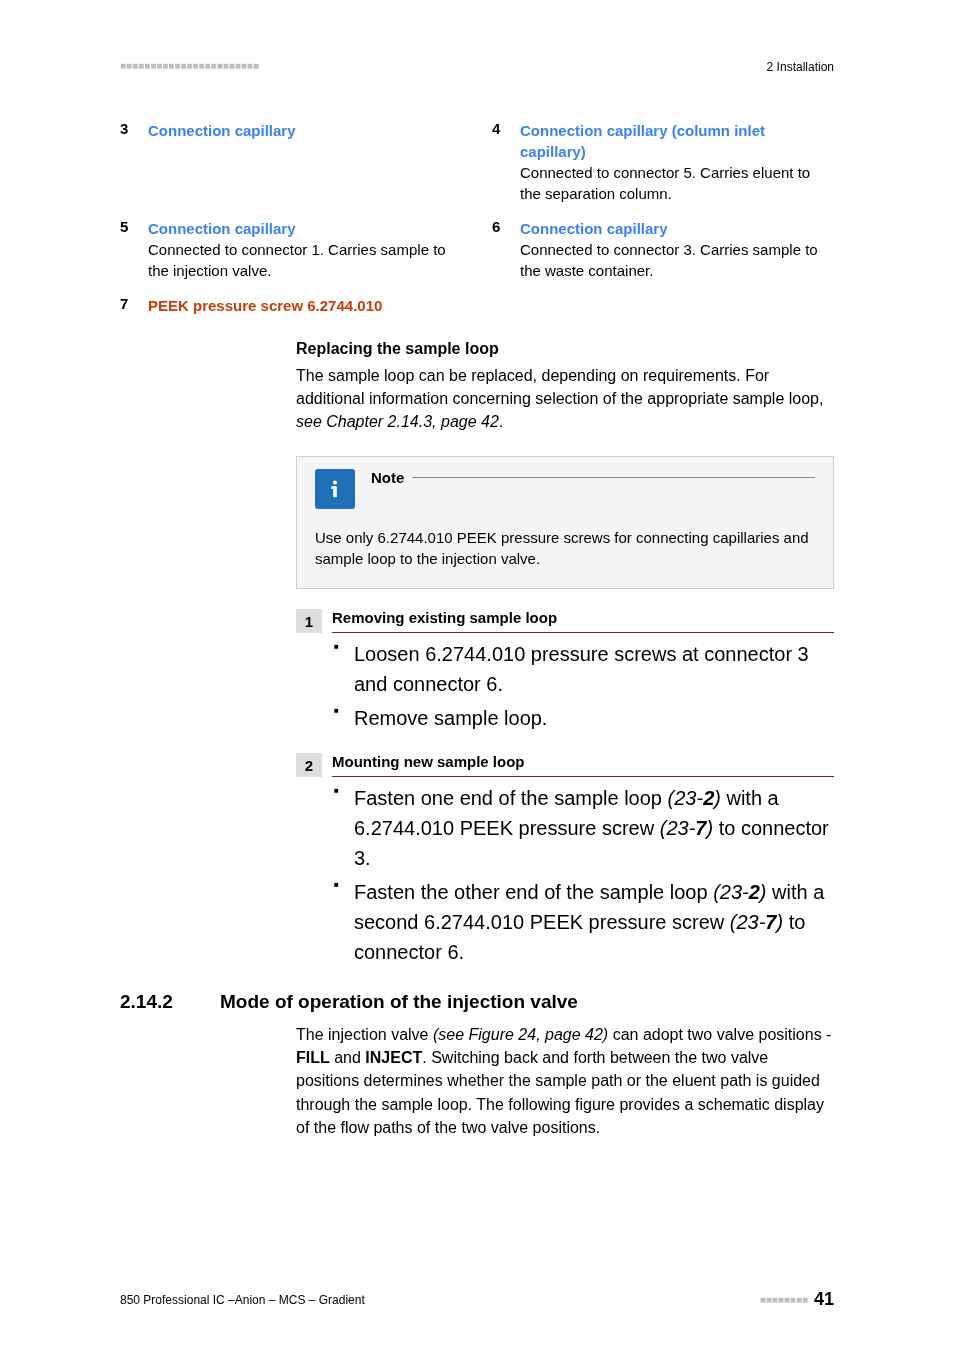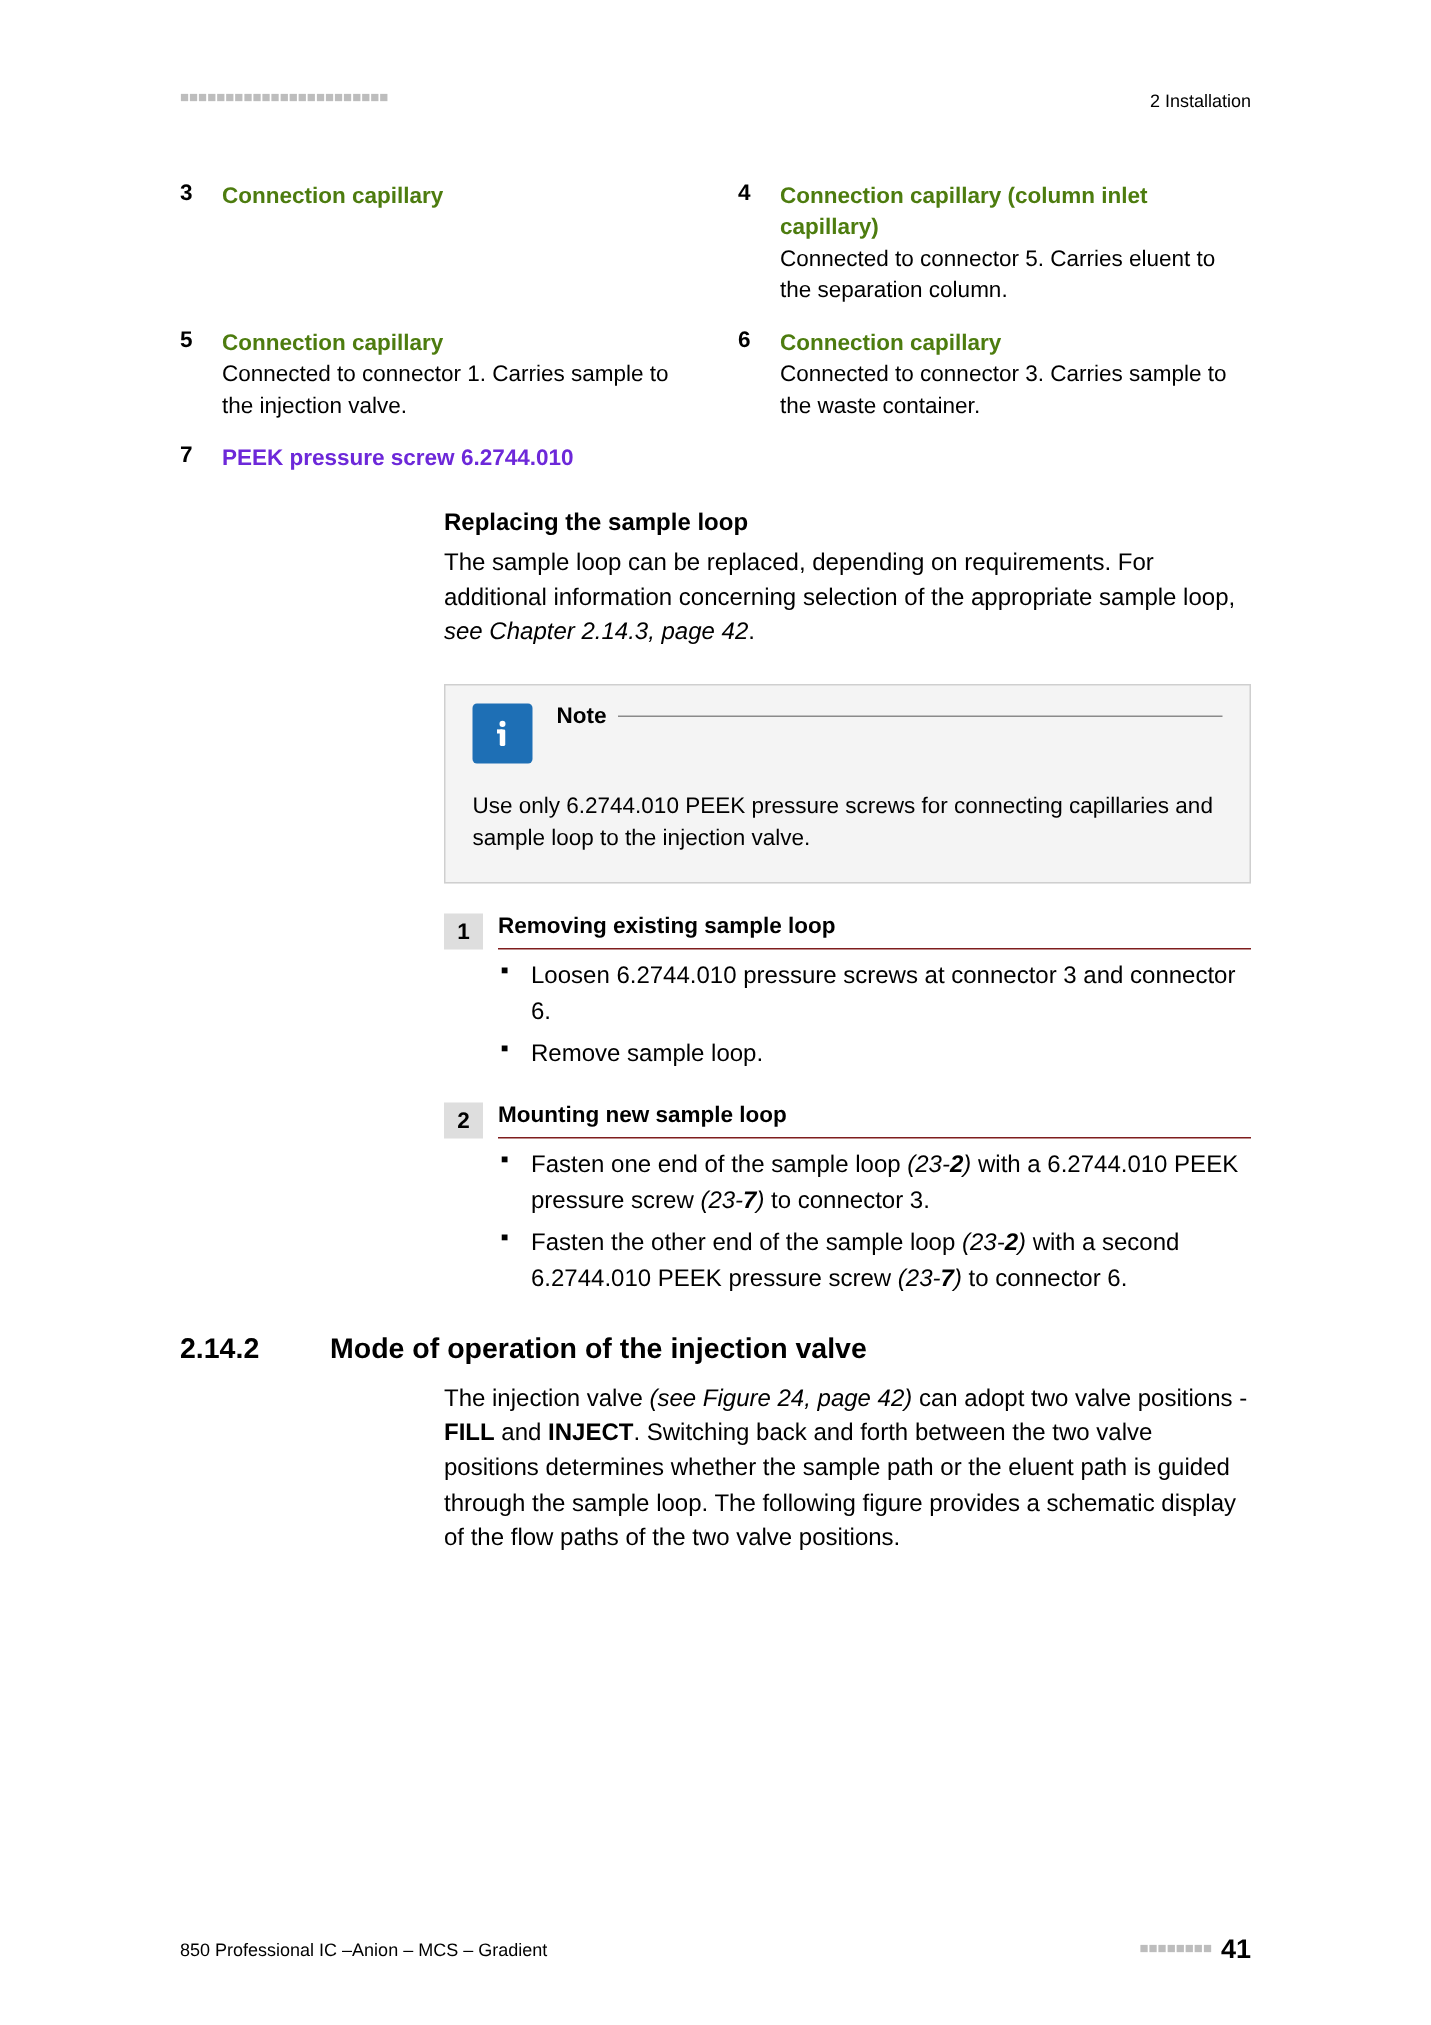--- a/index.html
+++ b/index.html
@@ -12,7 +12,7 @@
   .col { flex: 1; display: flex; }
   .num { width: 28px; font-weight: 700; font-size: 15px; }
   .entry { flex: 1; font-size: 15px; line-height: 1.4; }
-  .entry-title { font-weight: 700; color: #4d7c0f; }
+  .entry-title { font-weight: 700; color: #3b82f6; }
   .entry-title-black { font-weight: 700; color: #6d28d9; }
   .entry-body { color: #000; }
   .row { margin-bottom: 14px; }

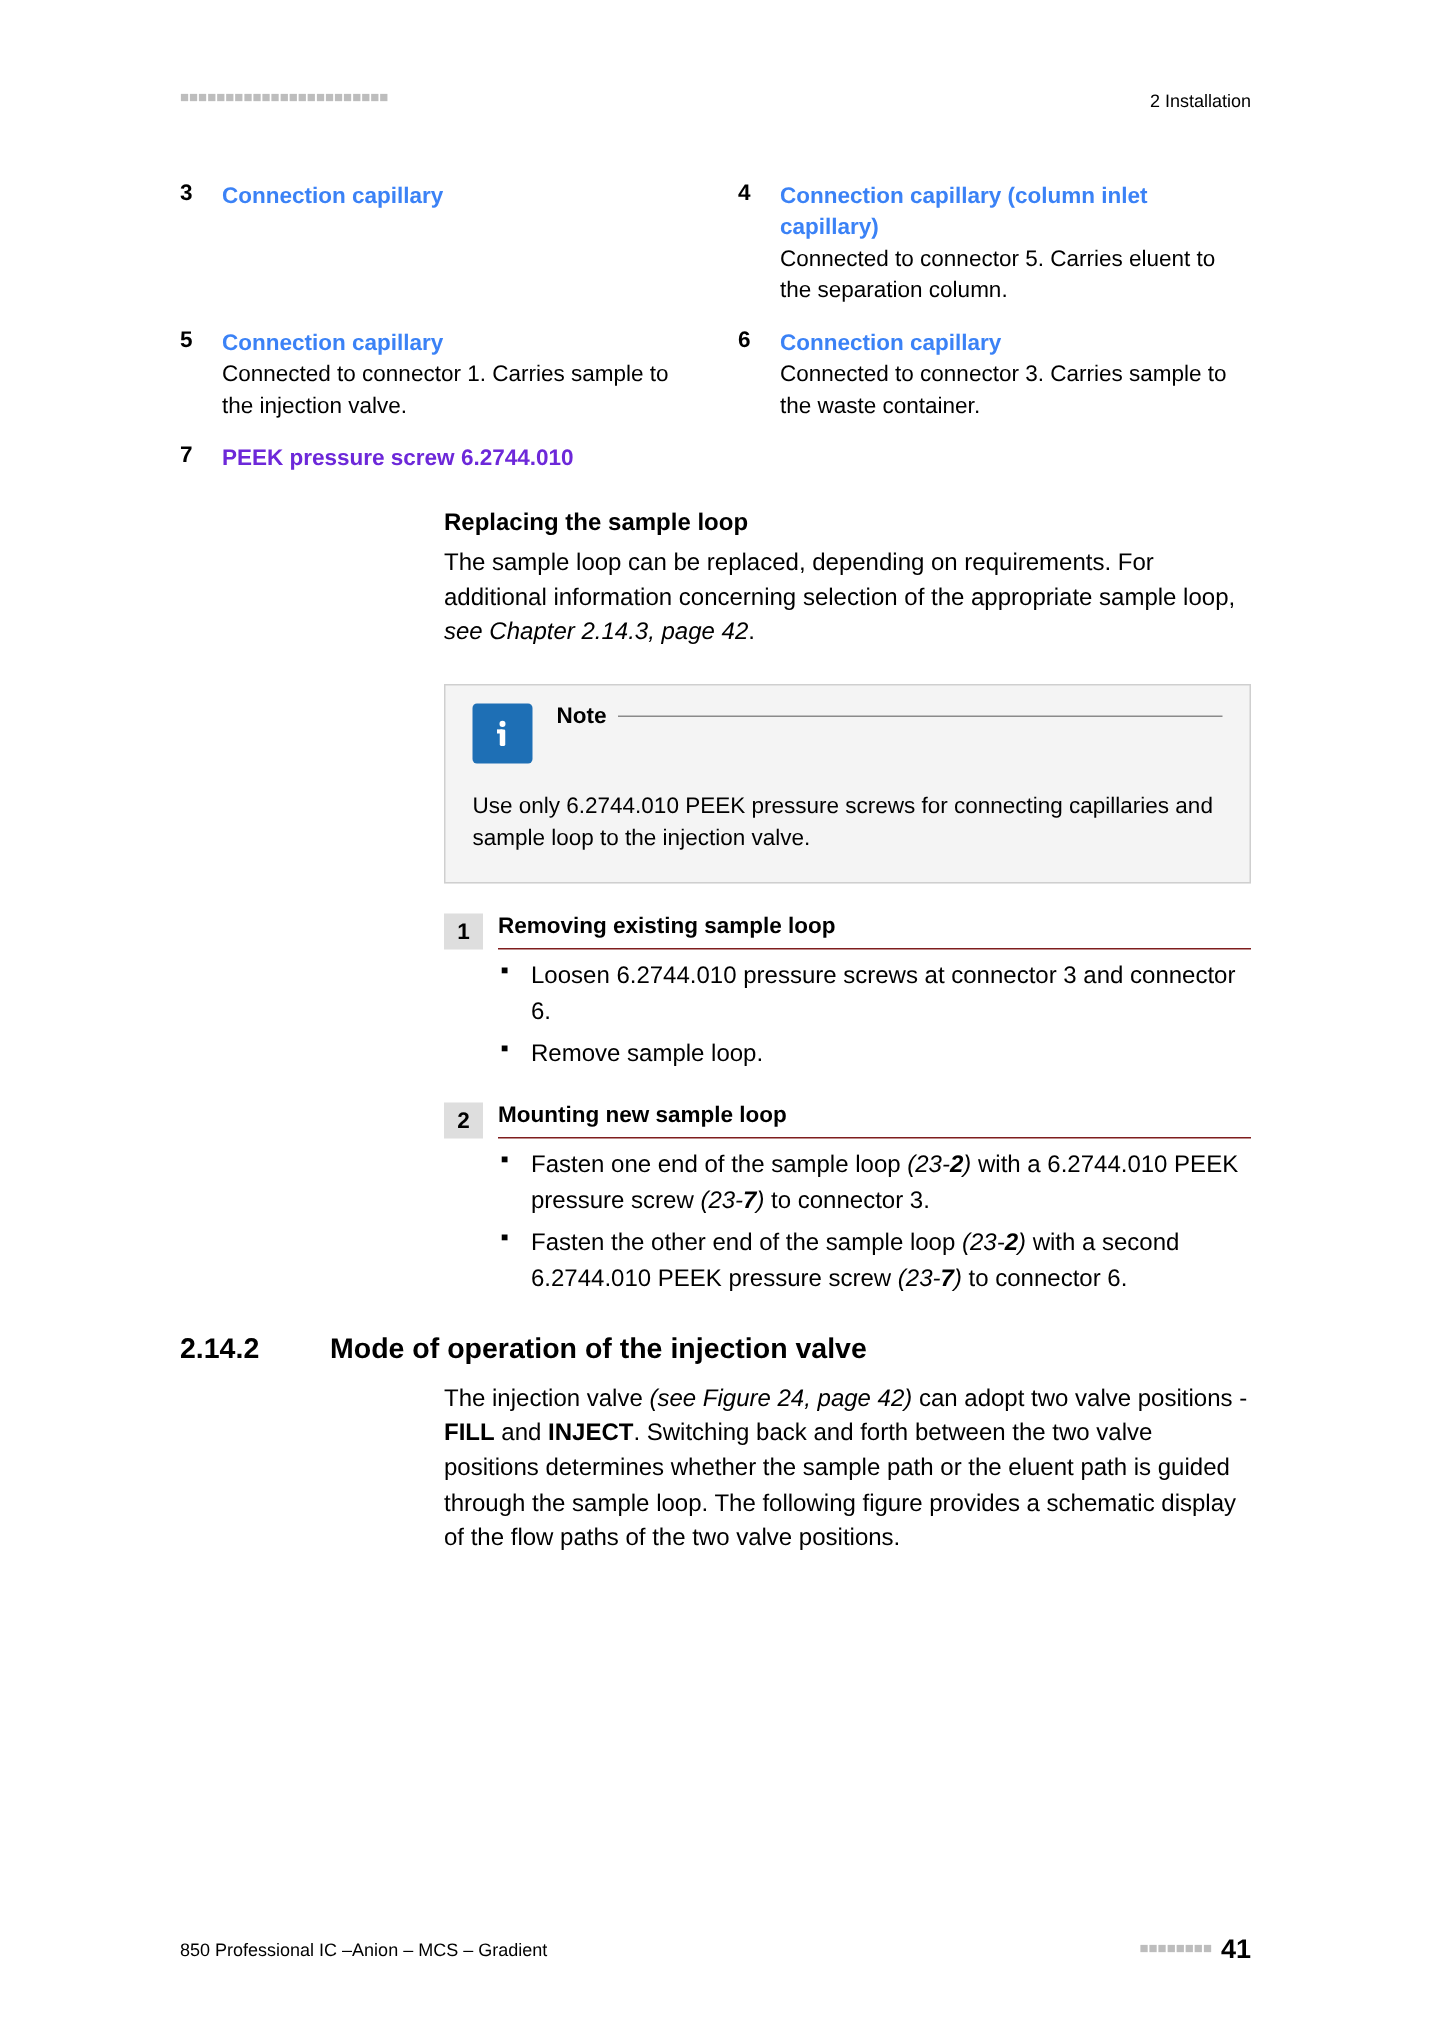--- a/index.html
+++ b/index.html
@@ -13,7 +13,7 @@
   .num { width: 28px; font-weight: 700; font-size: 15px; }
   .entry { flex: 1; font-size: 15px; line-height: 1.4; }
   .entry-title { font-weight: 700; color: #3b82f6; }
-  .entry-title-black { font-weight: 700; color: #6d28d9; }
+  .entry-title-black { font-weight: 700; color: #c2410c; }
   .entry-body { color: #000; }
   .row { margin-bottom: 14px; }
   .section-indent { margin-left: 176px; }

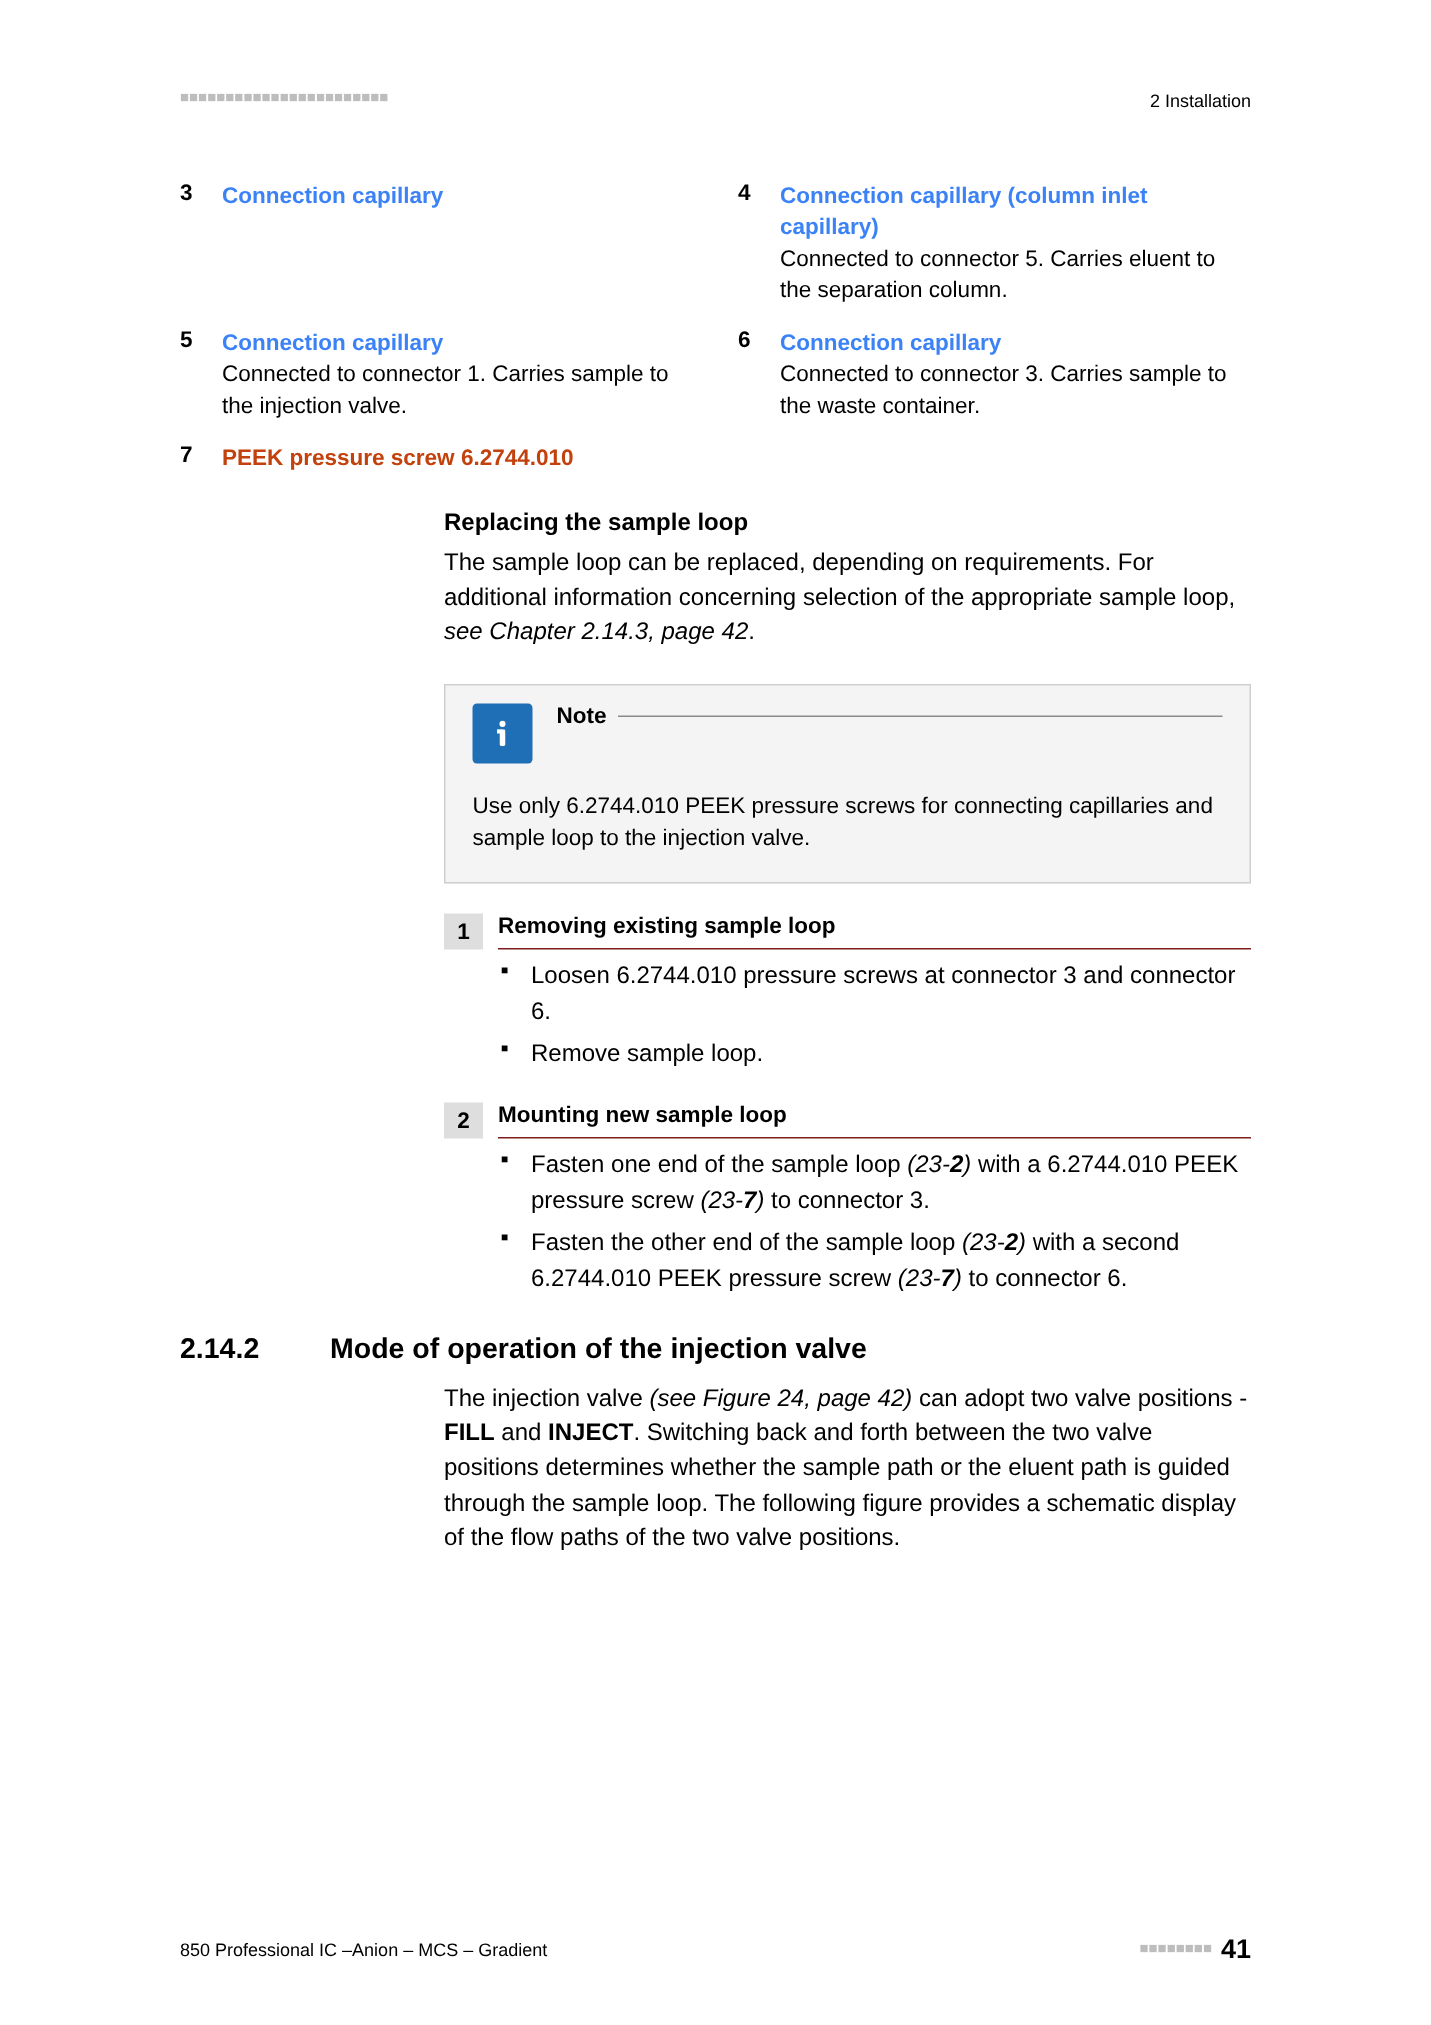--- a/index.html
+++ b/index.html
@@ -35,7 +35,7 @@
   .step-title { font-weight: 700; font-size: 15px; border-bottom: 1px solid #7f1d1d; flex: 1; padding-bottom: 2px; }
   .step-body { margin-left: 36px; }
   ul.bullets { list-style: none; padding: 0; margin: 6px 0 0 0; }
-  ul.bullets li { position: relative; padding-left: 22px; font-size: 16px; line-height: 1.5; margin-bottom: 4px; }
+  ul.bullets li { position: relative; padding-left: 22px; font-size: 20px; line-height: 1.5; margin-bottom: 4px; }
   ul.bullets li::before { content: "■"; position: absolute; left: 2px; top: 2px; font-size: 8px; color: #000; }
   .chapter-row { display: flex; margin-top: 24px; align-items: flex-end; }
   .chapter-num { width: 100px; font-weight: 800; font-size: 19px; }

